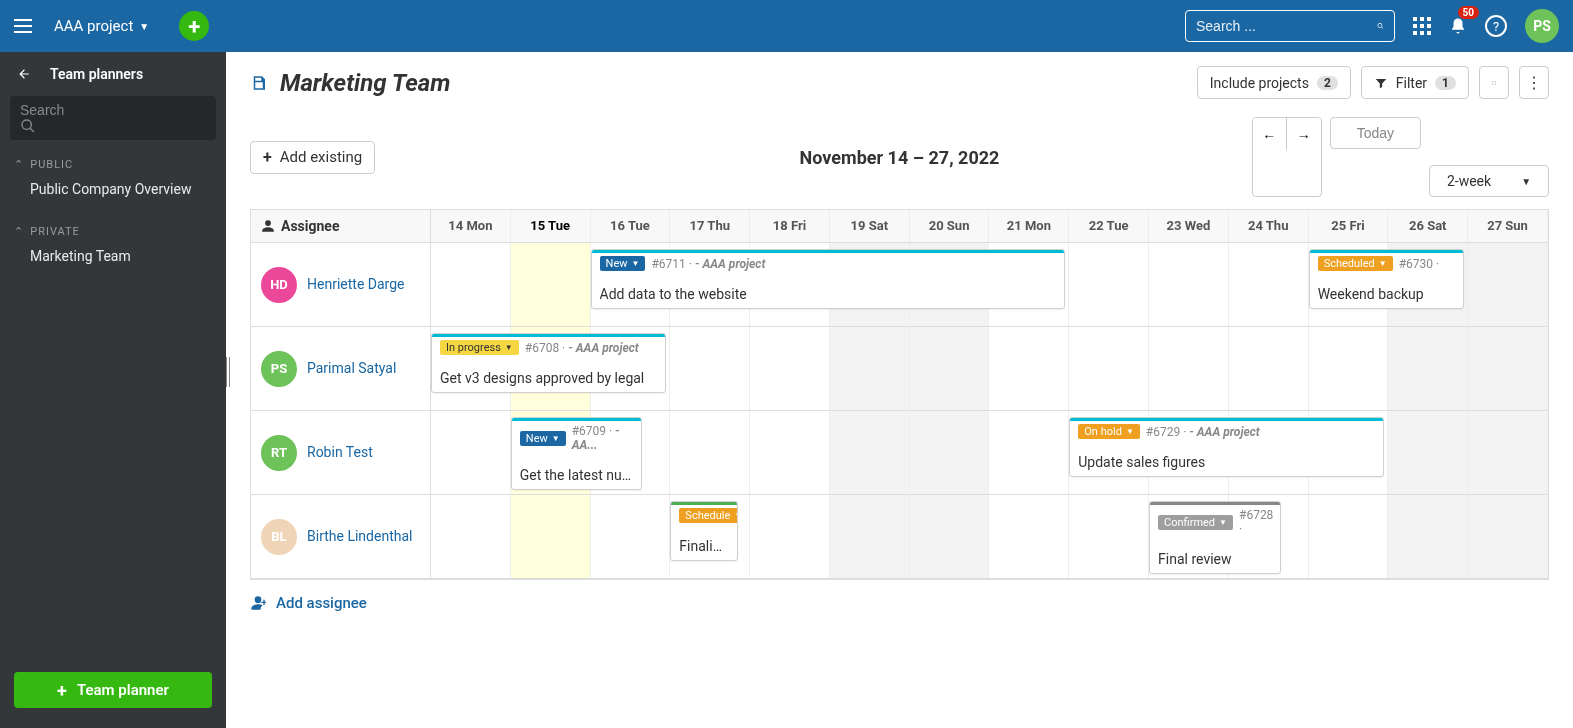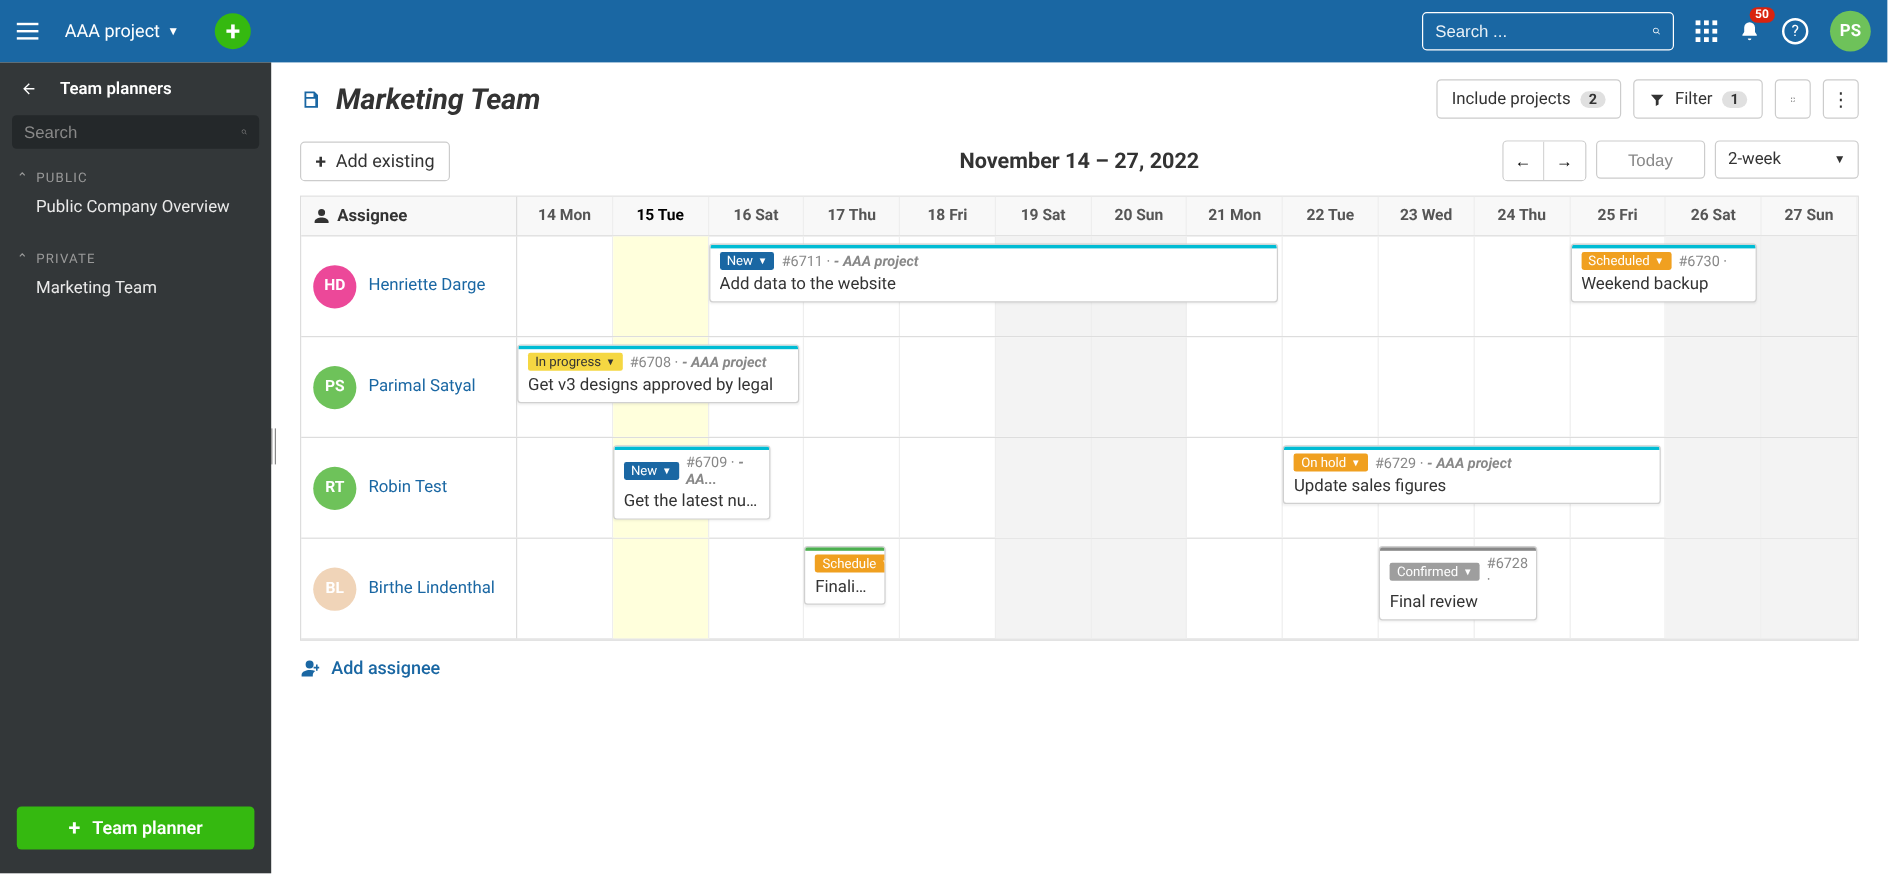--- a/index.html
+++ b/index.html
@@ -30,7 +30,7 @@
   
   .sidebar { width:226px; background:#333739; color:#ccc; display:flex; flex-direction:column; position:relative; }
   .sb-hdr { display:flex; align-items:center; gap:18px; padding:14px 16px; color:#fff; font-weight:600; cursor:pointer;}
-  .sb-search { margin: 0 10px; background:#24282a; border-radius:4px; display:flex; align-items:flex-start; padding:6px 10px; }
+  .sb-search { margin: 0 10px; background:#24282a; border-radius:4px; display:flex; align-items:flex-start; padding:6px 10px;flex-direction:column; }
   .sb-search input { background:transparent; border:none; color:#ccc; flex:1; outline:none; font-size:14px;}
   .sb-search input::placeholder{color:#888;}
   .sb-group { margin-top:18px; padding: 0 14px; font-size:11px; letter-spacing:1px; color:#9a9a9a; display:flex; align-items:center; gap:6px; cursor:pointer;}

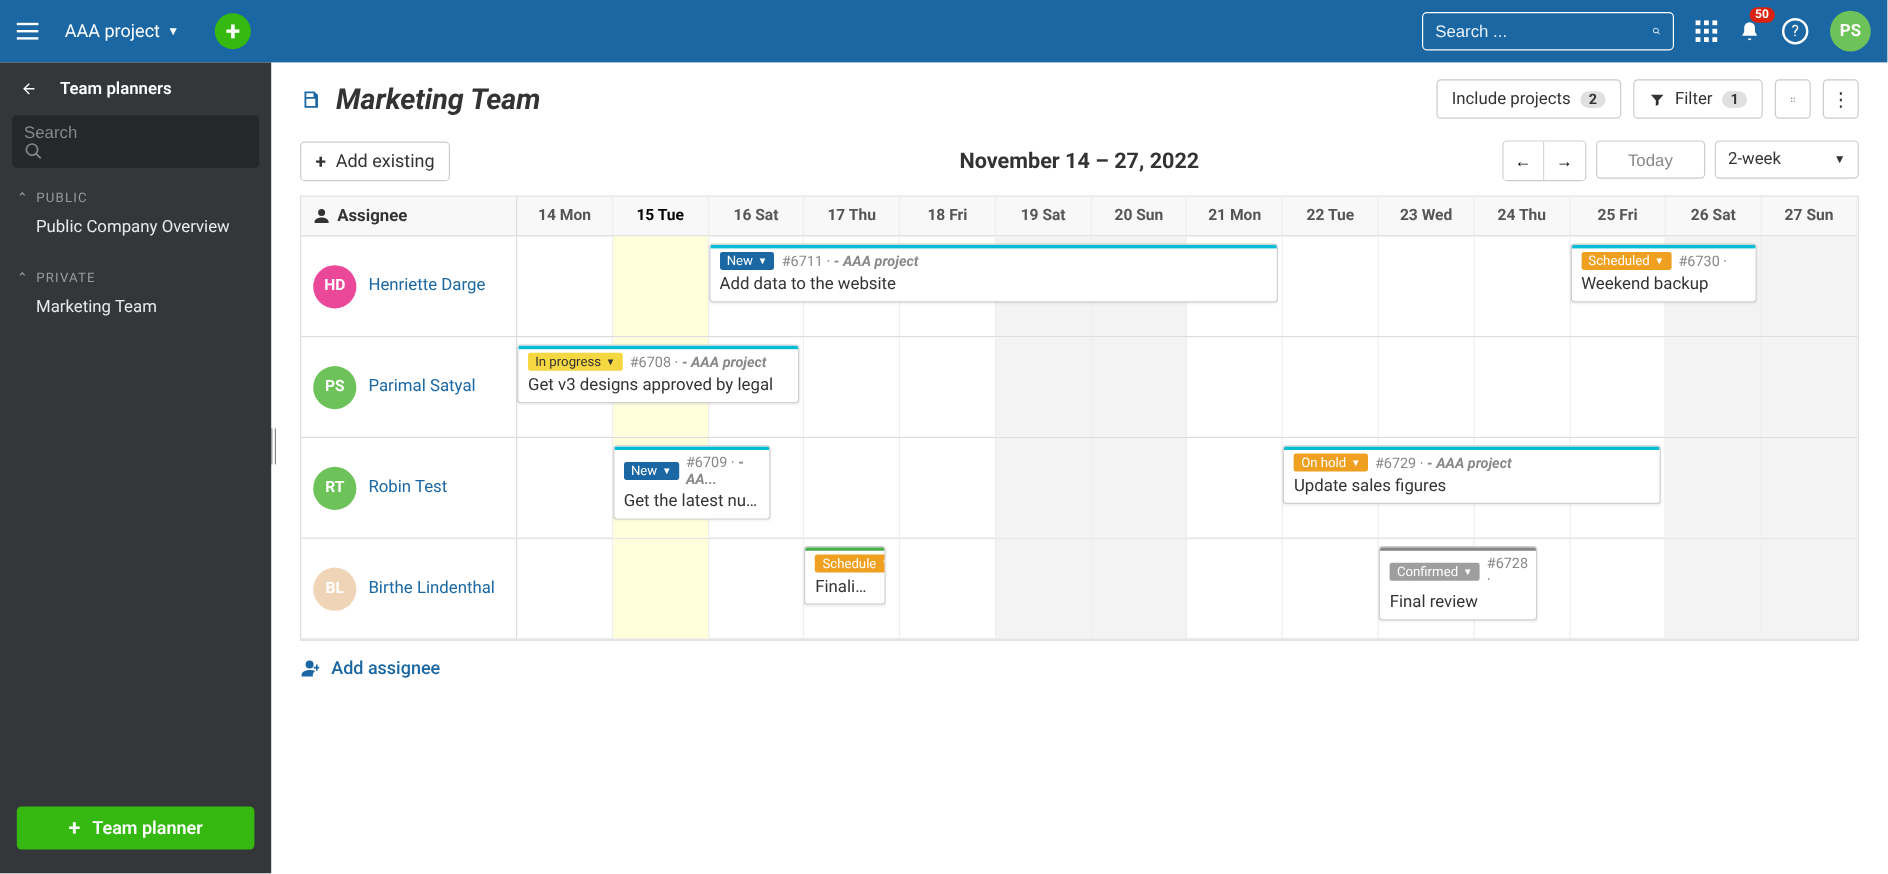--- a/index.html
+++ b/index.html
@@ -58,7 +58,7 @@
   .arrow-grp button { width:34px; height:32px; border:none; background:#fff; cursor:pointer; font-size:14px;}
   .arrow-grp button:first-child{border-right:1px solid #ccc;}
   .today-btn{ border:1px solid #ccc; border-radius:4px; padding:0 26px; height:32px; background:#fff; cursor:pointer; color:#888; font-size:14px;}
-  .view-sel{ border:1px solid #ccc; border-radius:4px; height:32px; padding:0 10px; display:flex; align-items:center; gap:30px; cursor:pointer; min-width:120px; justify-content:space-between;}
+  .view-sel{ border:1px solid #ccc; border-radius:4px; height:32px; padding:0 10px; display:flex; align-items:center; gap:30px; cursor:pointer; min-width:120px; justify-content:center;margin-top:48px;}
 
   
   .planner { margin: 0 24px; border:1px solid #ddd; display:flex; flex-direction:column; }

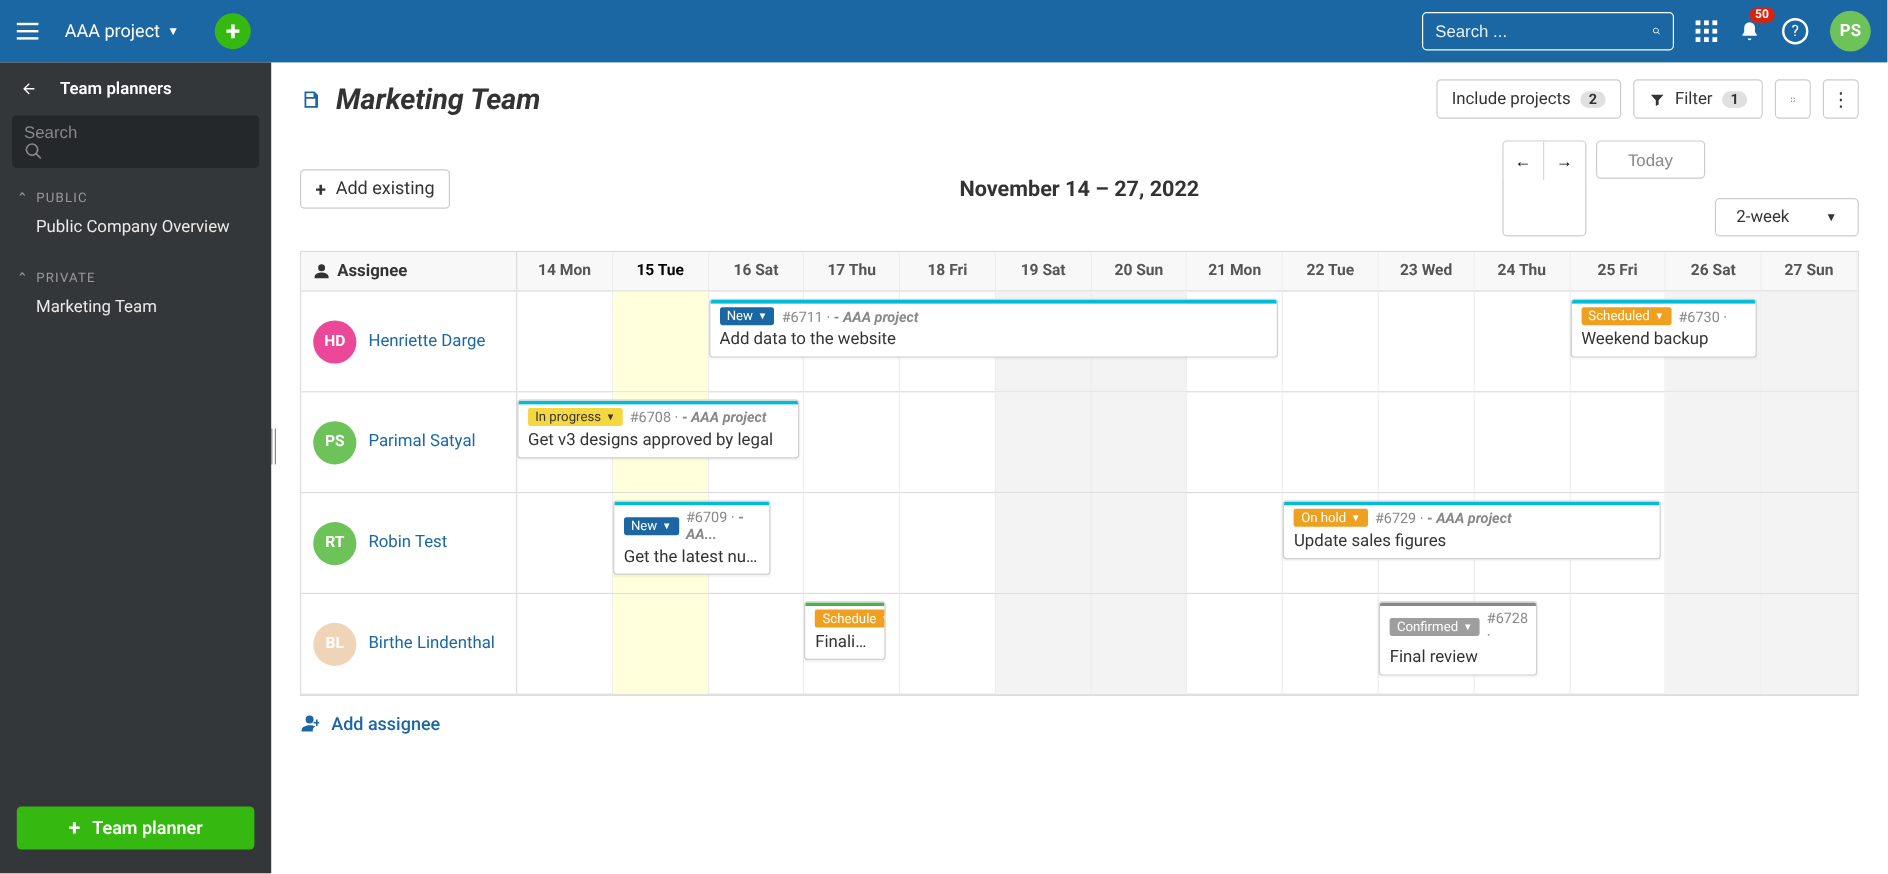--- a/index.html
+++ b/index.html
@@ -231,7 +231,7 @@
         <div class="day-cells" id="day-headers">
             <div class="day-hd">14 Mon</div>
             <div class="day-hd today">15 Tue</div>
-            <div class="day-hd">16 Sat</div>
+            <div class="day-hd">16 Tue</div>
             <div class="day-hd">17 Thu</div>
             <div class="day-hd">18 Fri</div>
             <div class="day-hd">19 Sat</div>

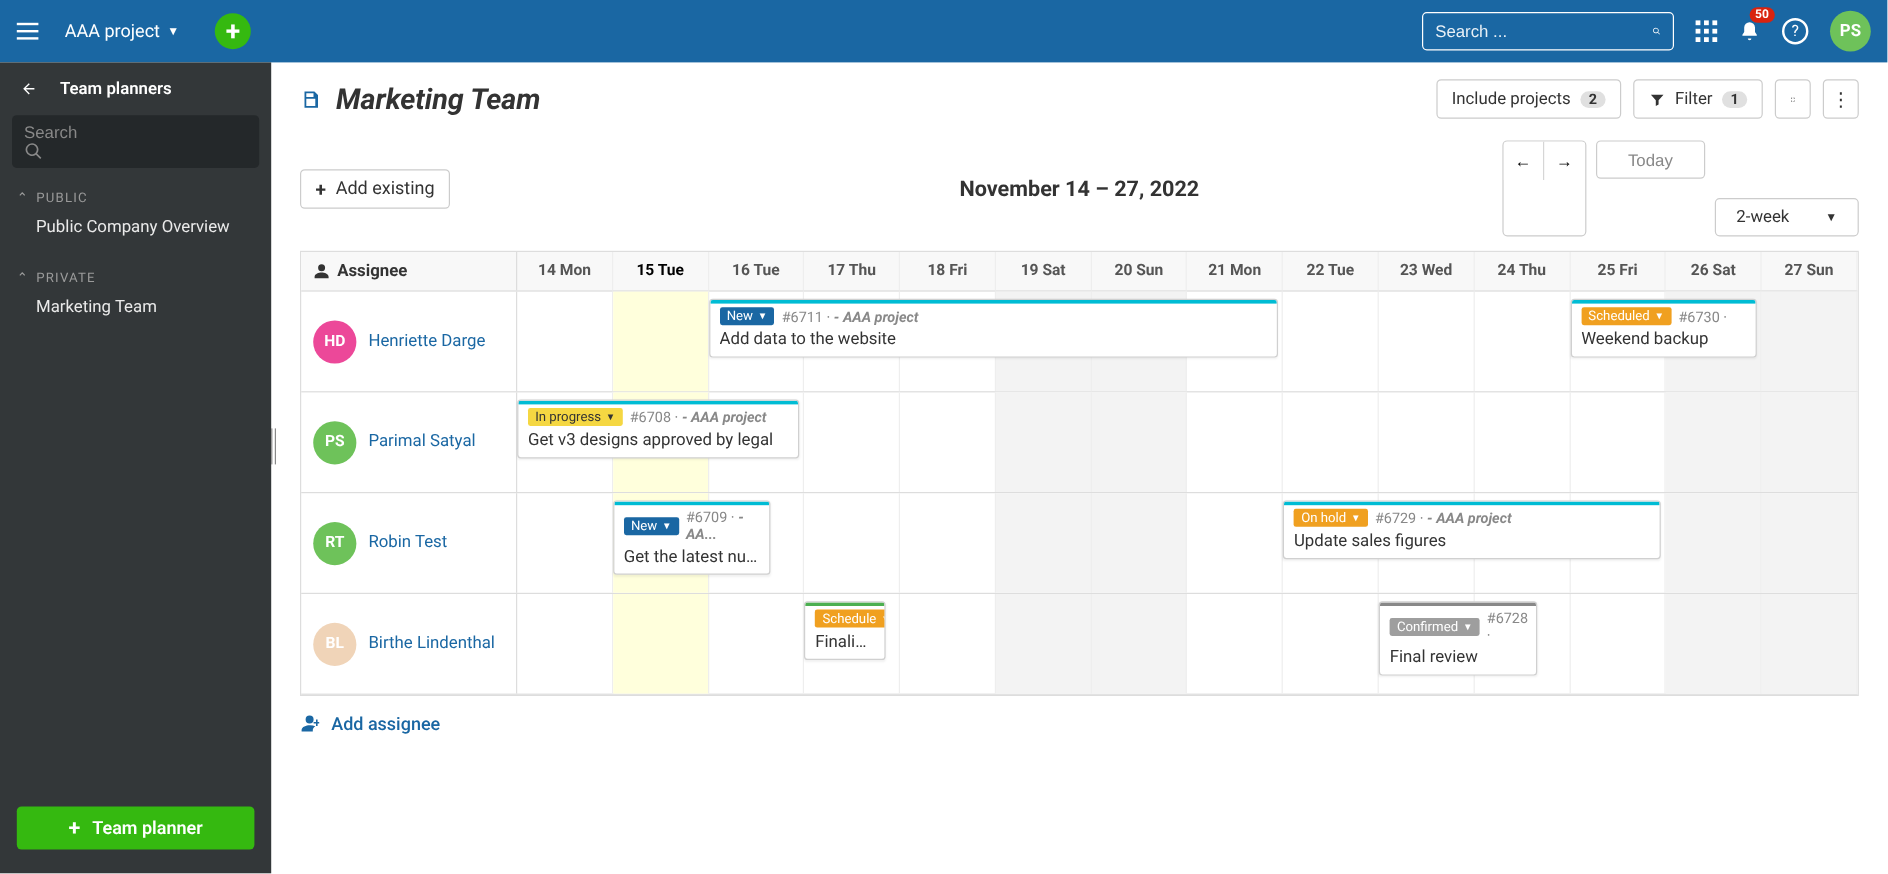--- a/index.html
+++ b/index.html
@@ -84,7 +84,7 @@
   .status-chip .dd { font-size:8px;}
   .wp-meta{ color:#888; font-size:12px;}
   .wp-meta i{ font-style:italic;font-weight:bold;}
-  .card-title{ font-size:14px; margin-top:4px; white-space:nowrap; overflow:hidden; text-overflow:ellipsis; color:#333;}
+  .card-title{ font-size:14px; margin-top:15px; white-space:nowrap; overflow:hidden; text-overflow:ellipsis; color:#333;}
   
   .add-asg { padding:14px 24px 0 24px; display:flex; align-items:center; gap:10px; color:#1A67A3; cursor:pointer; font-size:15px; font-weight:500;}
 

